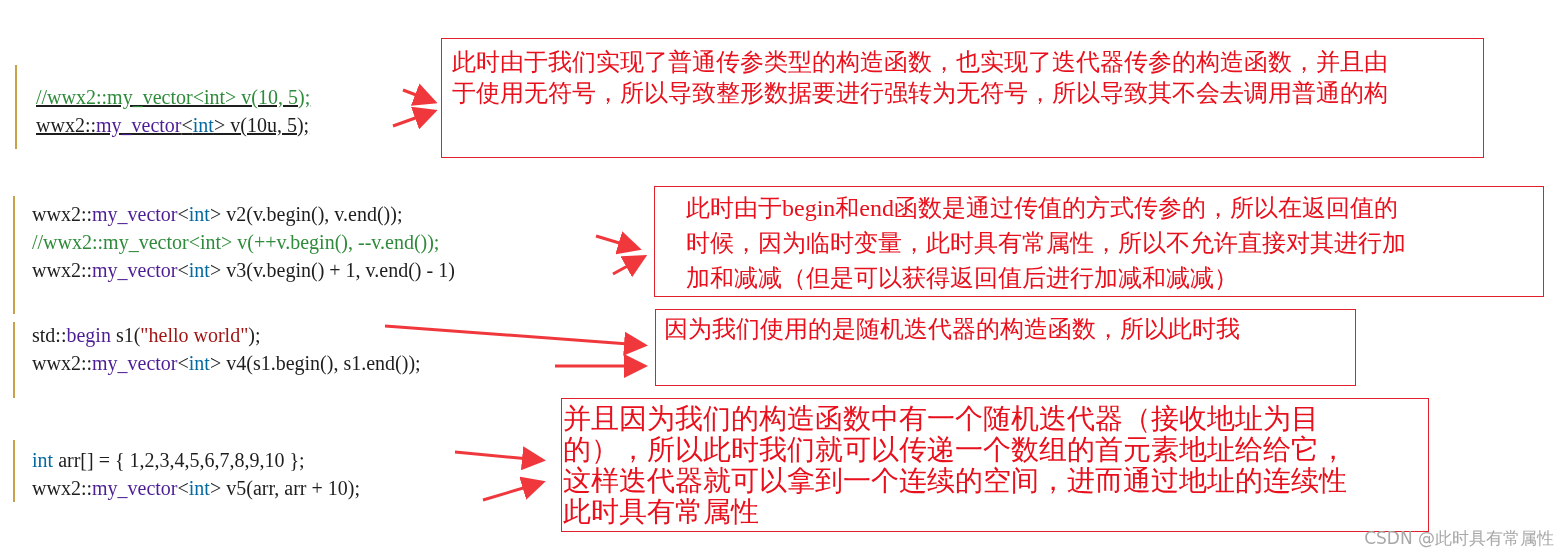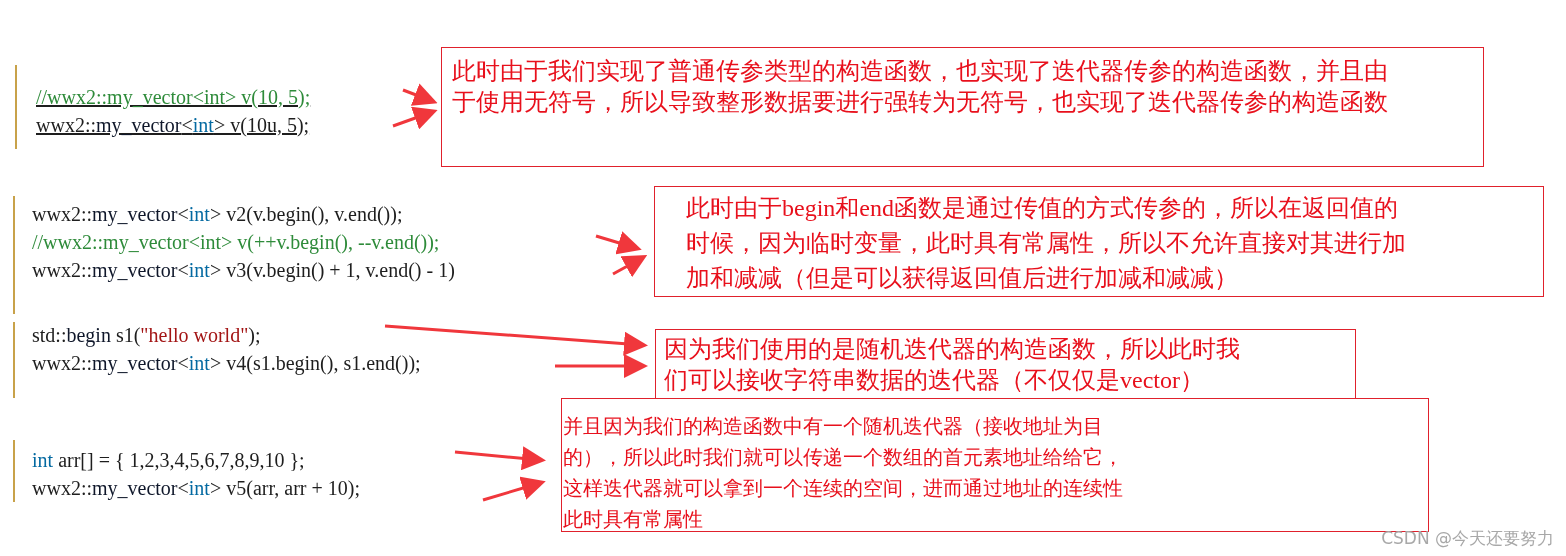--- a/index.html
+++ b/index.html
@@ -29,7 +29,7 @@
 <div class="code" style="left:32px; top:321px;"><span class="line"><span>std::</span><span class="c-type">begin</span><span> s1(</span><span class="c-str">"hello world"</span><span>);</span></span><span class="line"><span>wwx2::</span><span class="c-type">my_vector</span><span>&lt;</span><span class="c-kw">int</span><span>&gt; v4(s1.begin(), s1.end());</span></span></div>
 <div class="code" style="left:32px; top:446px;"><span class="line"><span class="c-kw">int</span><span> arr[] = { 1,2,3,4,5,6,7,8,9,10 };</span></span><span class="line"><span>wwx2::</span><span class="c-type">my_vector</span><span>&lt;</span><span class="c-kw">int</span><span>&gt; v5(arr, arr + 10);</span></span></div>
 
-<div class="note" style="left:441px; top:47px; width:1043px; height:120px; padding:8px 0 0 10px;">
+<div class="note" style="left:441px; top:38px; width:1043px; height:120px; padding:8px 0 0 10px;">
     <span class="nline">此时由于我们实现了普通传参类型的构造函数，也实现了迭代器传参的构造函数，并且由</span>
     <span class="nline">于使用无符号，所以导致整形数据要进行强转为无符号，也实现了迭代器传参的构造函数</span>
   </div>

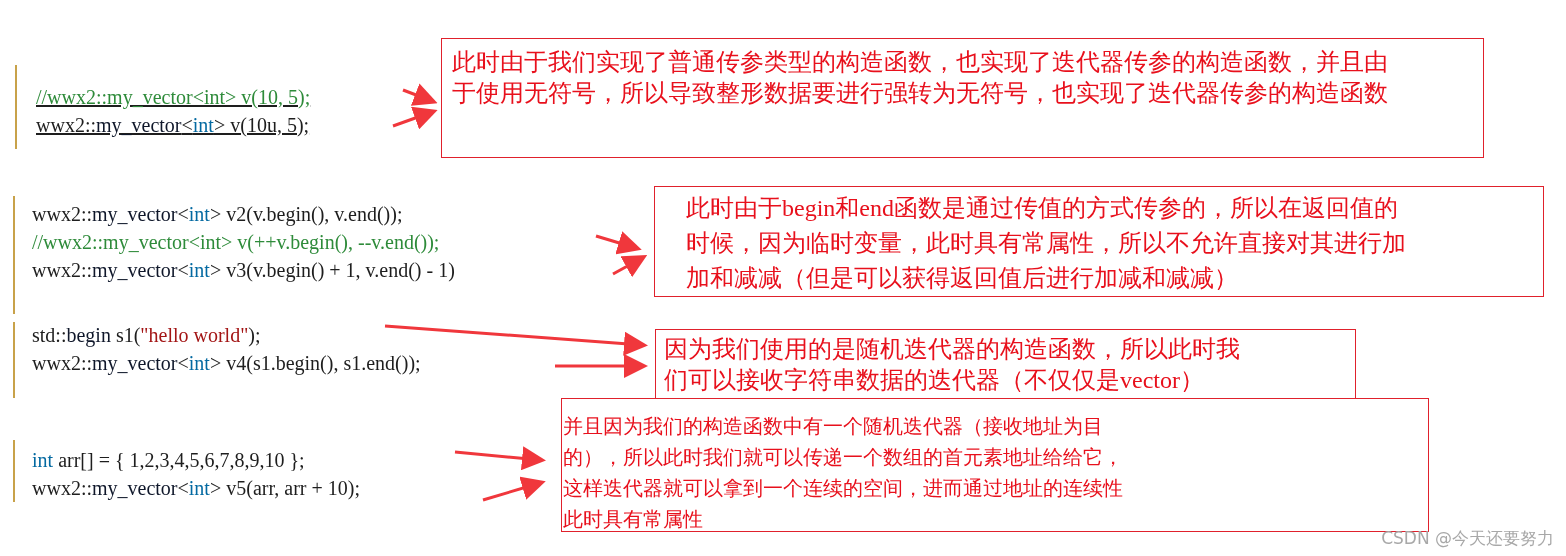--- a/index.html
+++ b/index.html
@@ -31,7 +31,7 @@
 
 <div class="note" style="left:441px; top:38px; width:1043px; height:120px; padding:8px 0 0 10px;">
     <span class="nline">此时由于我们实现了普通传参类型的构造函数，也实现了迭代器传参的构造函数，并且由</span>
-    <span class="nline">于使用无符号，所以导致整形数据要进行强转为无符号，也实现了迭代器传参的构造函数</span>
+    <span class="nline">于使用无符号，所以导致整形数据要进行强转为无符号，所以导致其不会去调用普通的构</span>
   </div>
 <div class="note" style="left:654px; top:186px; width:890px; height:111px; padding:4px 8px 0 31px; font-size:24px; line-height:35px;">
     <span class="nline">此时由于begin和end函数是通过传值的方式传参的，所以在返回值的</span>

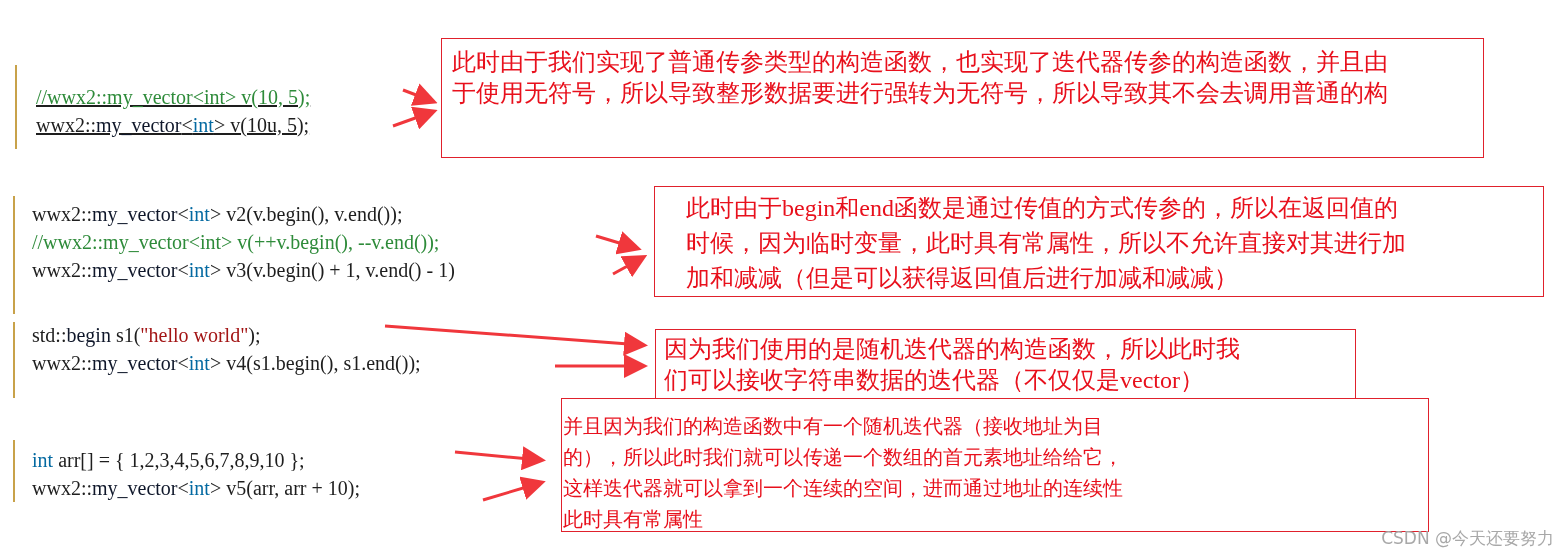--- a/index.html
+++ b/index.html
@@ -8,7 +8,7 @@
   .code { position: absolute; font-family: "Liberation Serif", "DejaVu Serif", serif; font-size: 20px; line-height: 28px; color: #1e1e1e; white-space: pre; }
   .code .line { display: block; height: 28px; }
   .c-comment { color: #2e8b3a; }
-  .c-type { color: #0f172a; }
+  .c-type { color: #4c1d95; }
   .c-kw { color: #0369a1; }
   .c-str { color: #a31515; }
   .note { position: absolute; border: 1.5px solid #e0212c; color: #e8101c; font-family: "Liberation Serif", "DejaVu Serif", serif; font-size: 24px; line-height: 31px; box-sizing: border-box; background: #ffffff; }

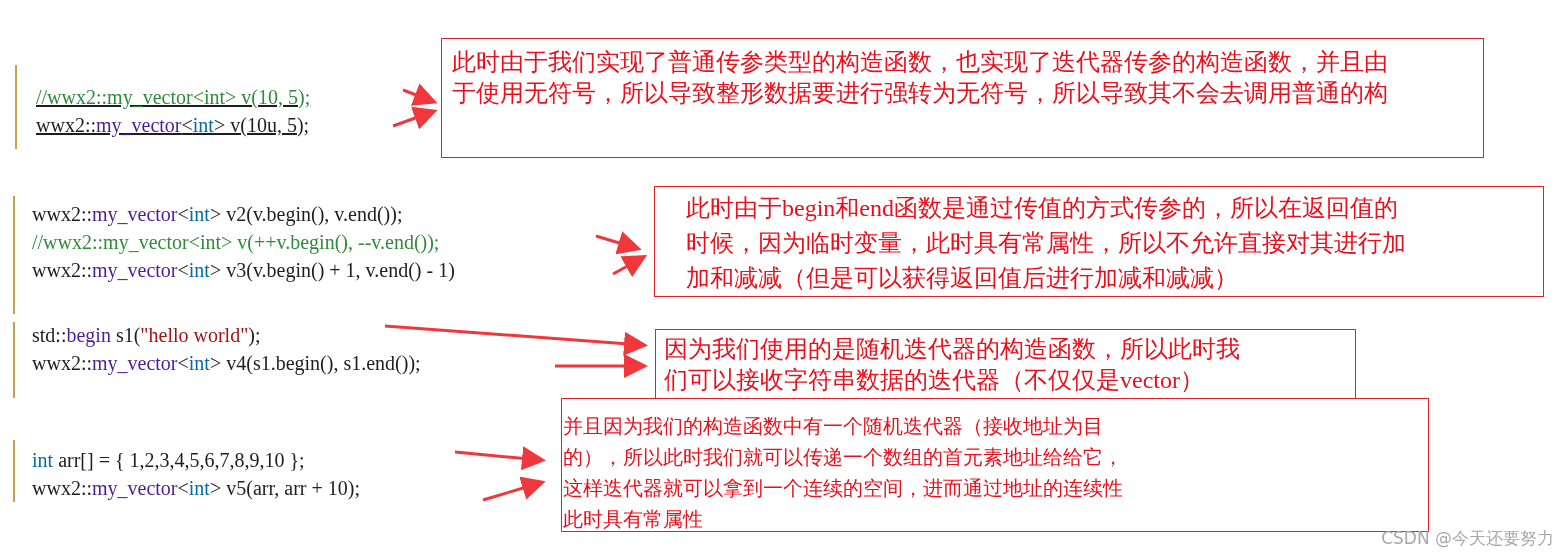--- a/index.html
+++ b/index.html
@@ -38,7 +38,7 @@
     <span class="nline">时候，因为临时变量，此时具有常属性，所以不允许直接对其进行加</span>
     <span class="nline">加和减减（但是可以获得返回值后进行加减和减减）</span>
   </div>
-<div class="note" style="left:655px; top:329px; width:701px; height:77px; padding:4px 16px 0 8px;">
+<div class="note" style="left:655px; top:309px; width:701px; height:77px; padding:4px 16px 0 8px;">
     <span class="nline">因为我们使用的是随机迭代器的构造函数，所以此时我</span>
     <span class="nline">们可以接收字符串数据的迭代器（不仅仅是vector）</span>
   </div>

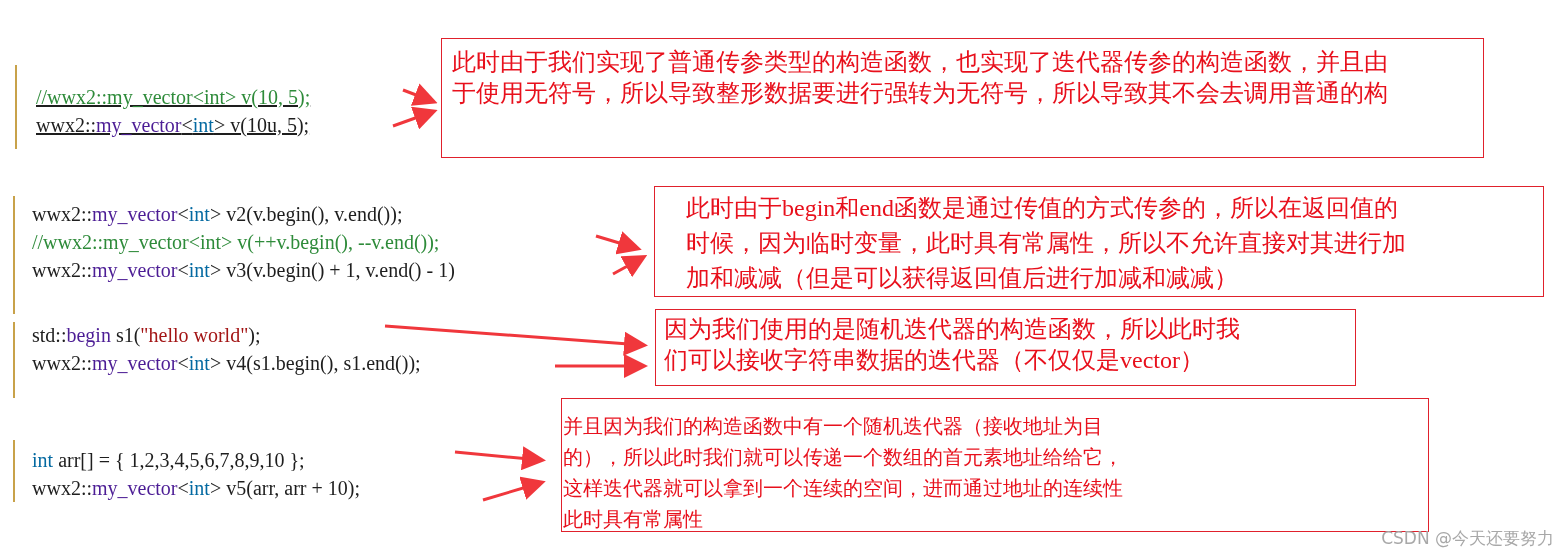--- a/index.html
+++ b/index.html
@@ -40,7 +40,6 @@
   </div>
 <div class="note" style="left:655px; top:309px; width:701px; height:77px; padding:4px 16px 0 8px;">
     <span class="nline">因为我们使用的是随机迭代器的构造函数，所以此时我</span>
-    <span class="nline">们可以接收字符串数据的迭代器（不仅仅是vector）</span>
   </div>
 <div class="note" style="left:561px; top:398px; width:868px; height:134px; padding:12px 0 0 1px; font-size:20px; line-height:31px;">
     <span class="nline">并且因为我们的构造函数中有一个随机迭代器（接收地址为目</span>

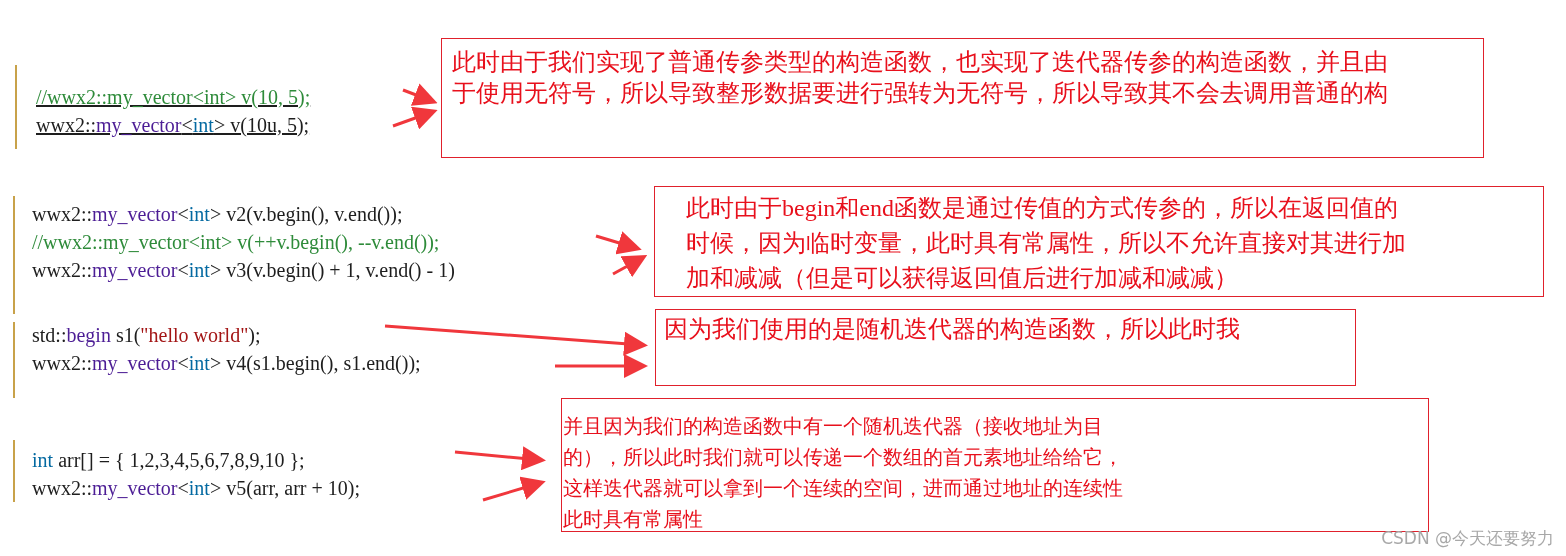--- a/index.html
+++ b/index.html
@@ -41,7 +41,7 @@
 <div class="note" style="left:655px; top:309px; width:701px; height:77px; padding:4px 16px 0 8px;">
     <span class="nline">因为我们使用的是随机迭代器的构造函数，所以此时我</span>
   </div>
-<div class="note" style="left:561px; top:398px; width:868px; height:134px; padding:12px 0 0 1px; font-size:20px; line-height:31px;">
+<div class="note" style="left:561px; top:398px; width:868px; height:134px; padding:4px 0 0 1px; font-size:28px; line-height:31px;">
     <span class="nline">并且因为我们的构造函数中有一个随机迭代器（接收地址为目</span>
     <span class="nline">的），所以此时我们就可以传递一个数组的首元素地址给给它，</span>
     <span class="nline">这样迭代器就可以拿到一个连续的空间，进而通过地址的连续性</span>

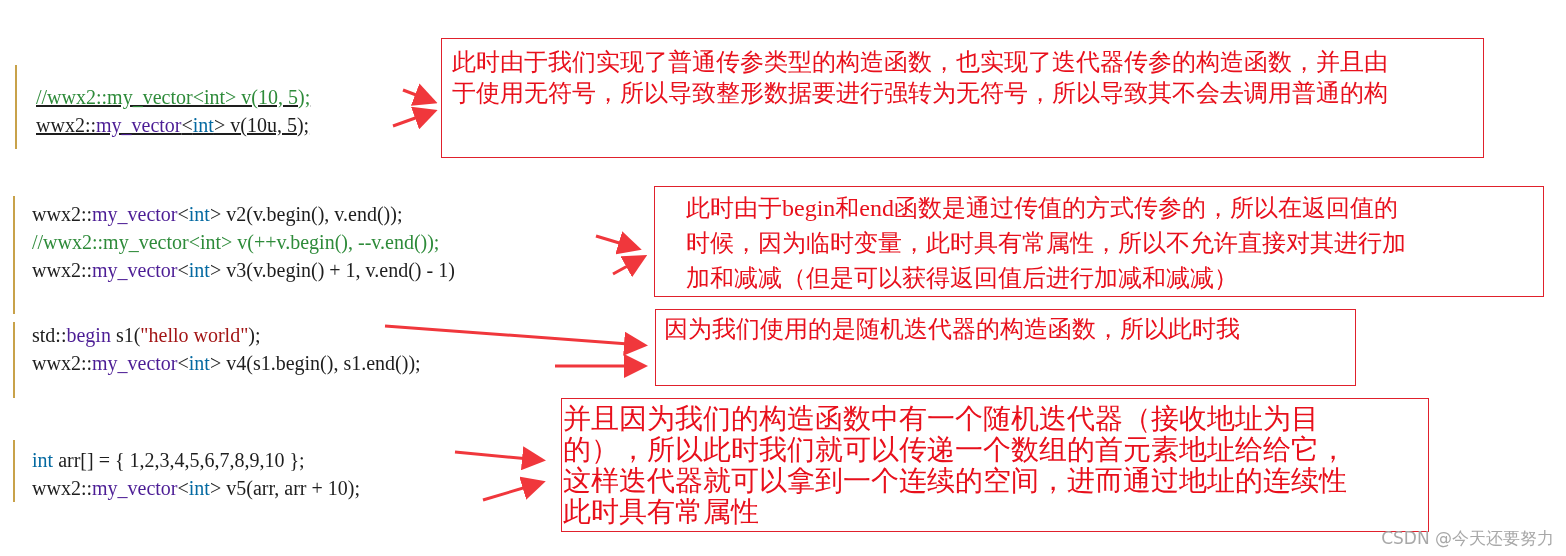--- a/index.html
+++ b/index.html
@@ -66,6 +66,6 @@
   </g>
 </svg>
 
-<div class="watermark">CSDN @今天还要努力</div>
+<div class="watermark">CSDN @此时具有常属性</div>
 
 </body></html>

